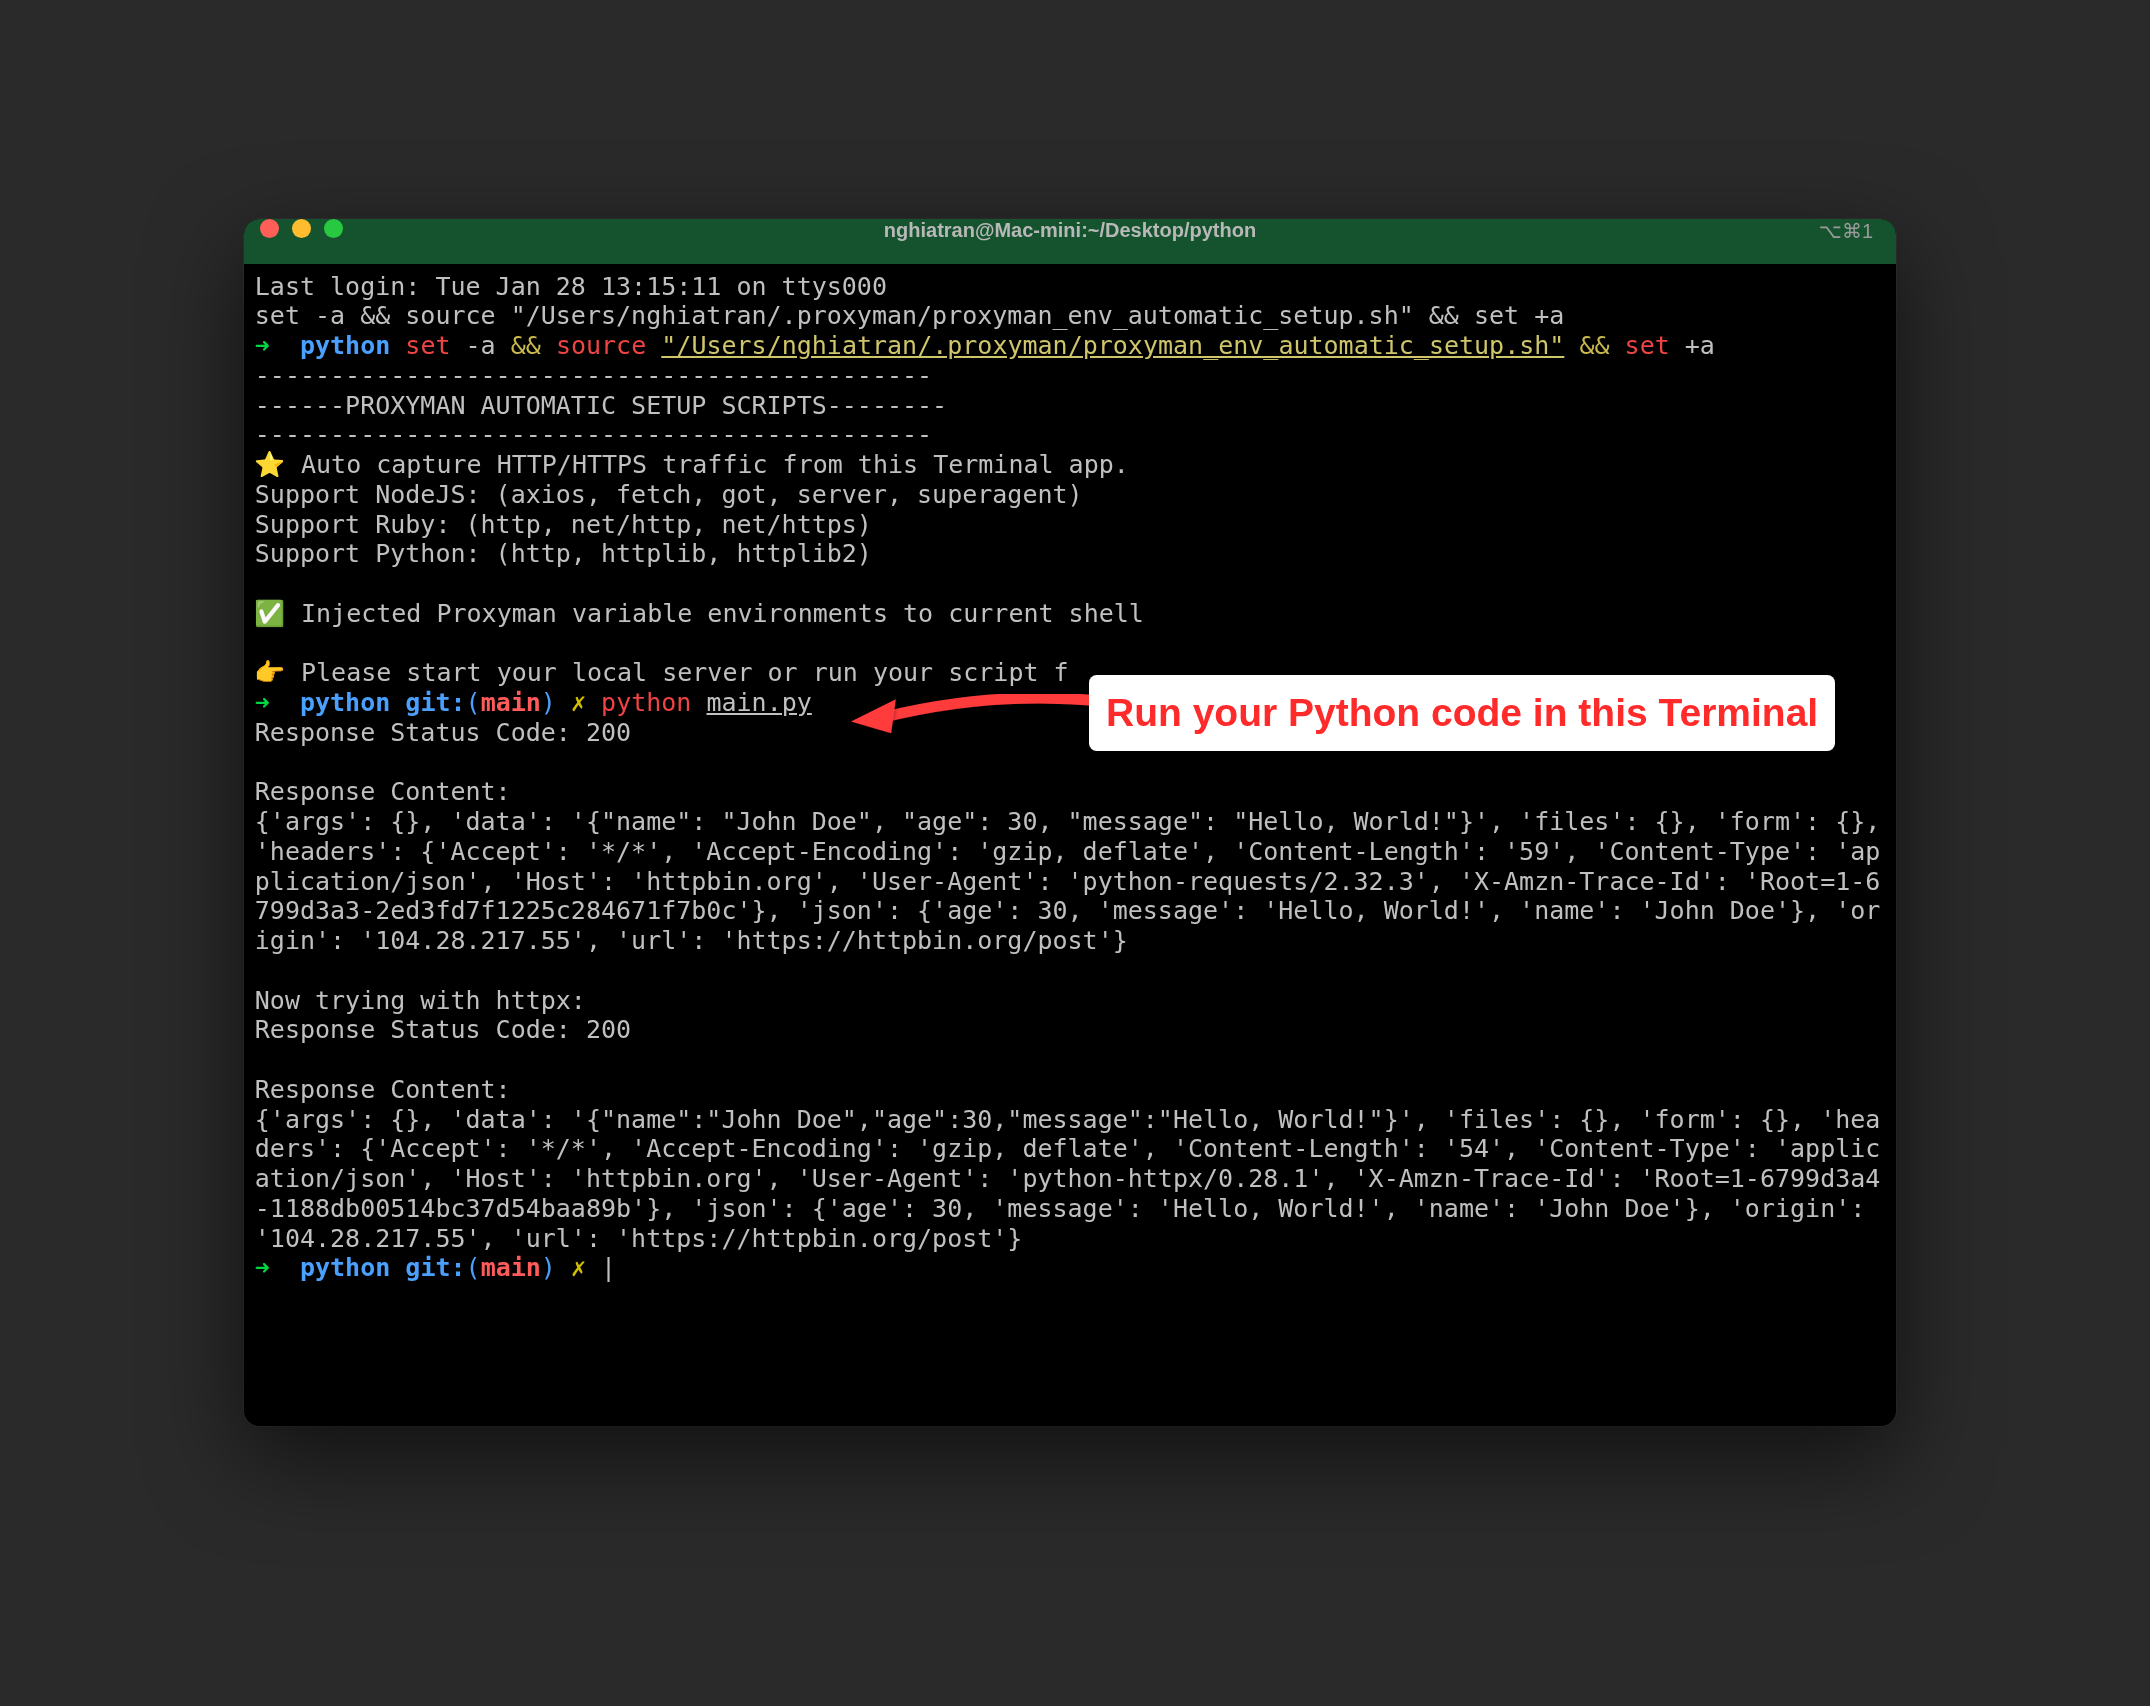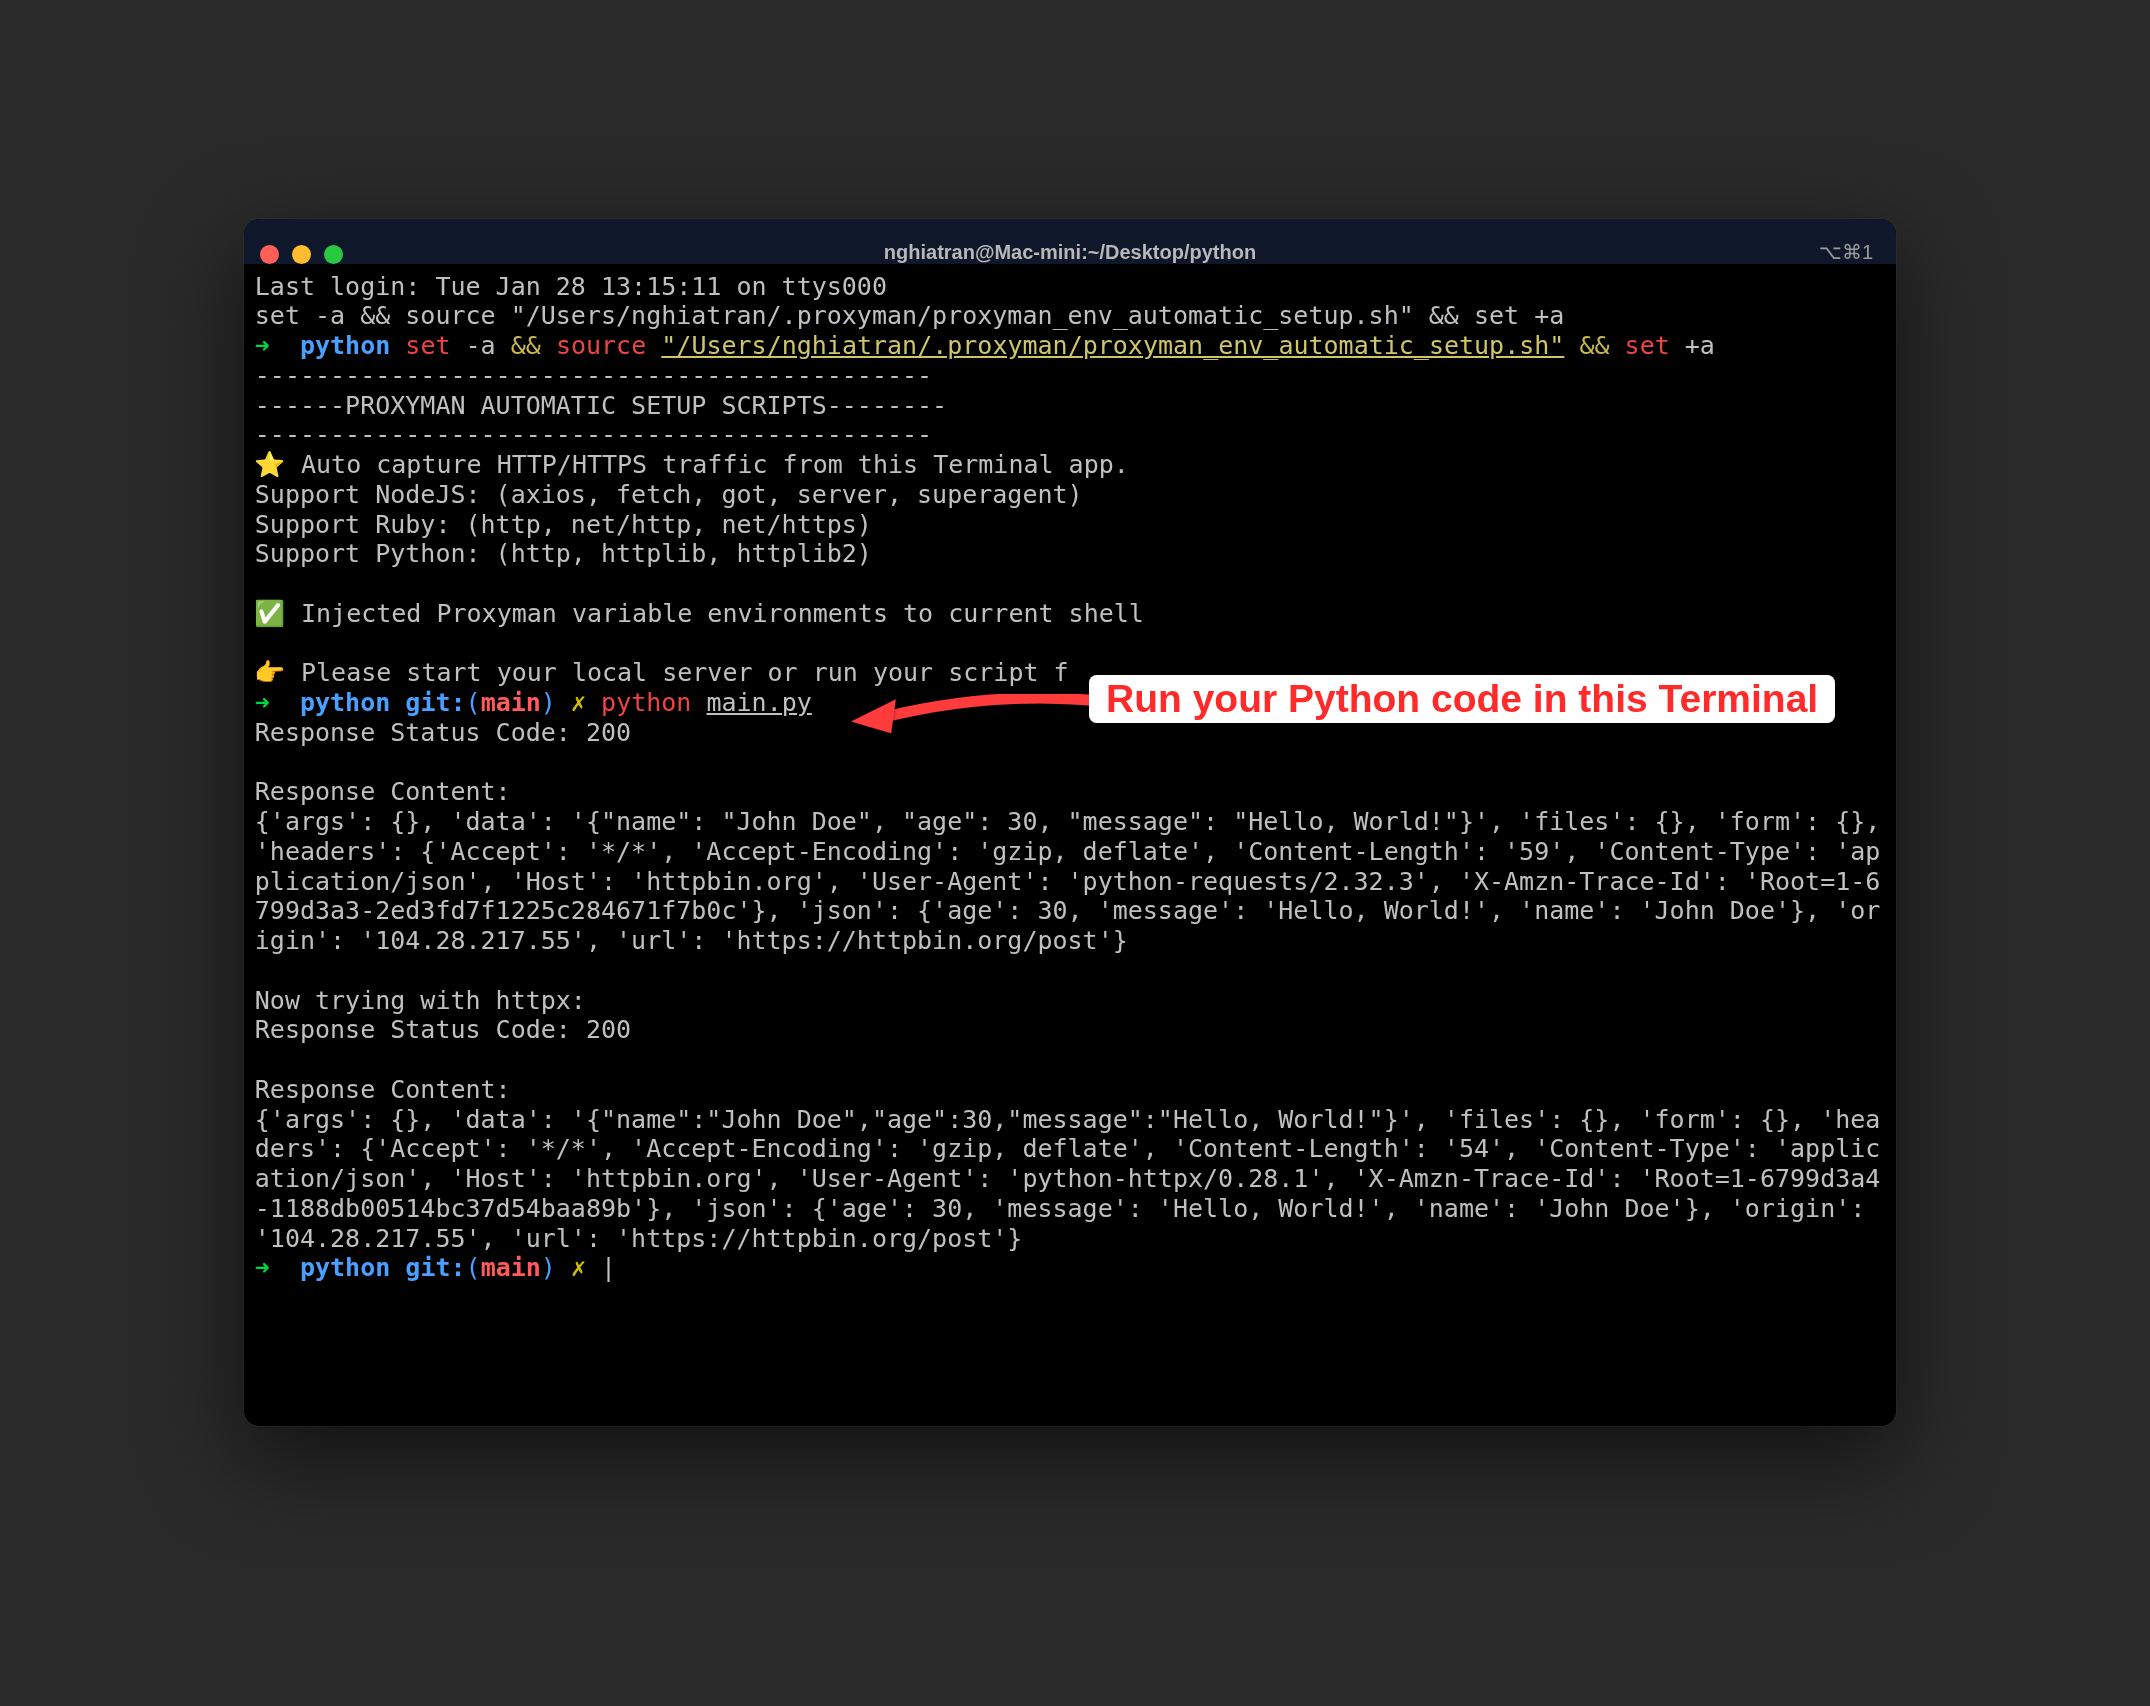--- a/index.html
+++ b/index.html
@@ -23,9 +23,9 @@
   }
   .titlebar {
     height: 45px;
-    background: #0f172a;
+    background: #14532d;
     display: flex;
-    align-items: flex-end;
+    align-items: flex-start;
     position: relative;
     padding: 0 15.5px;
     border-top-left-radius: 15.5px;

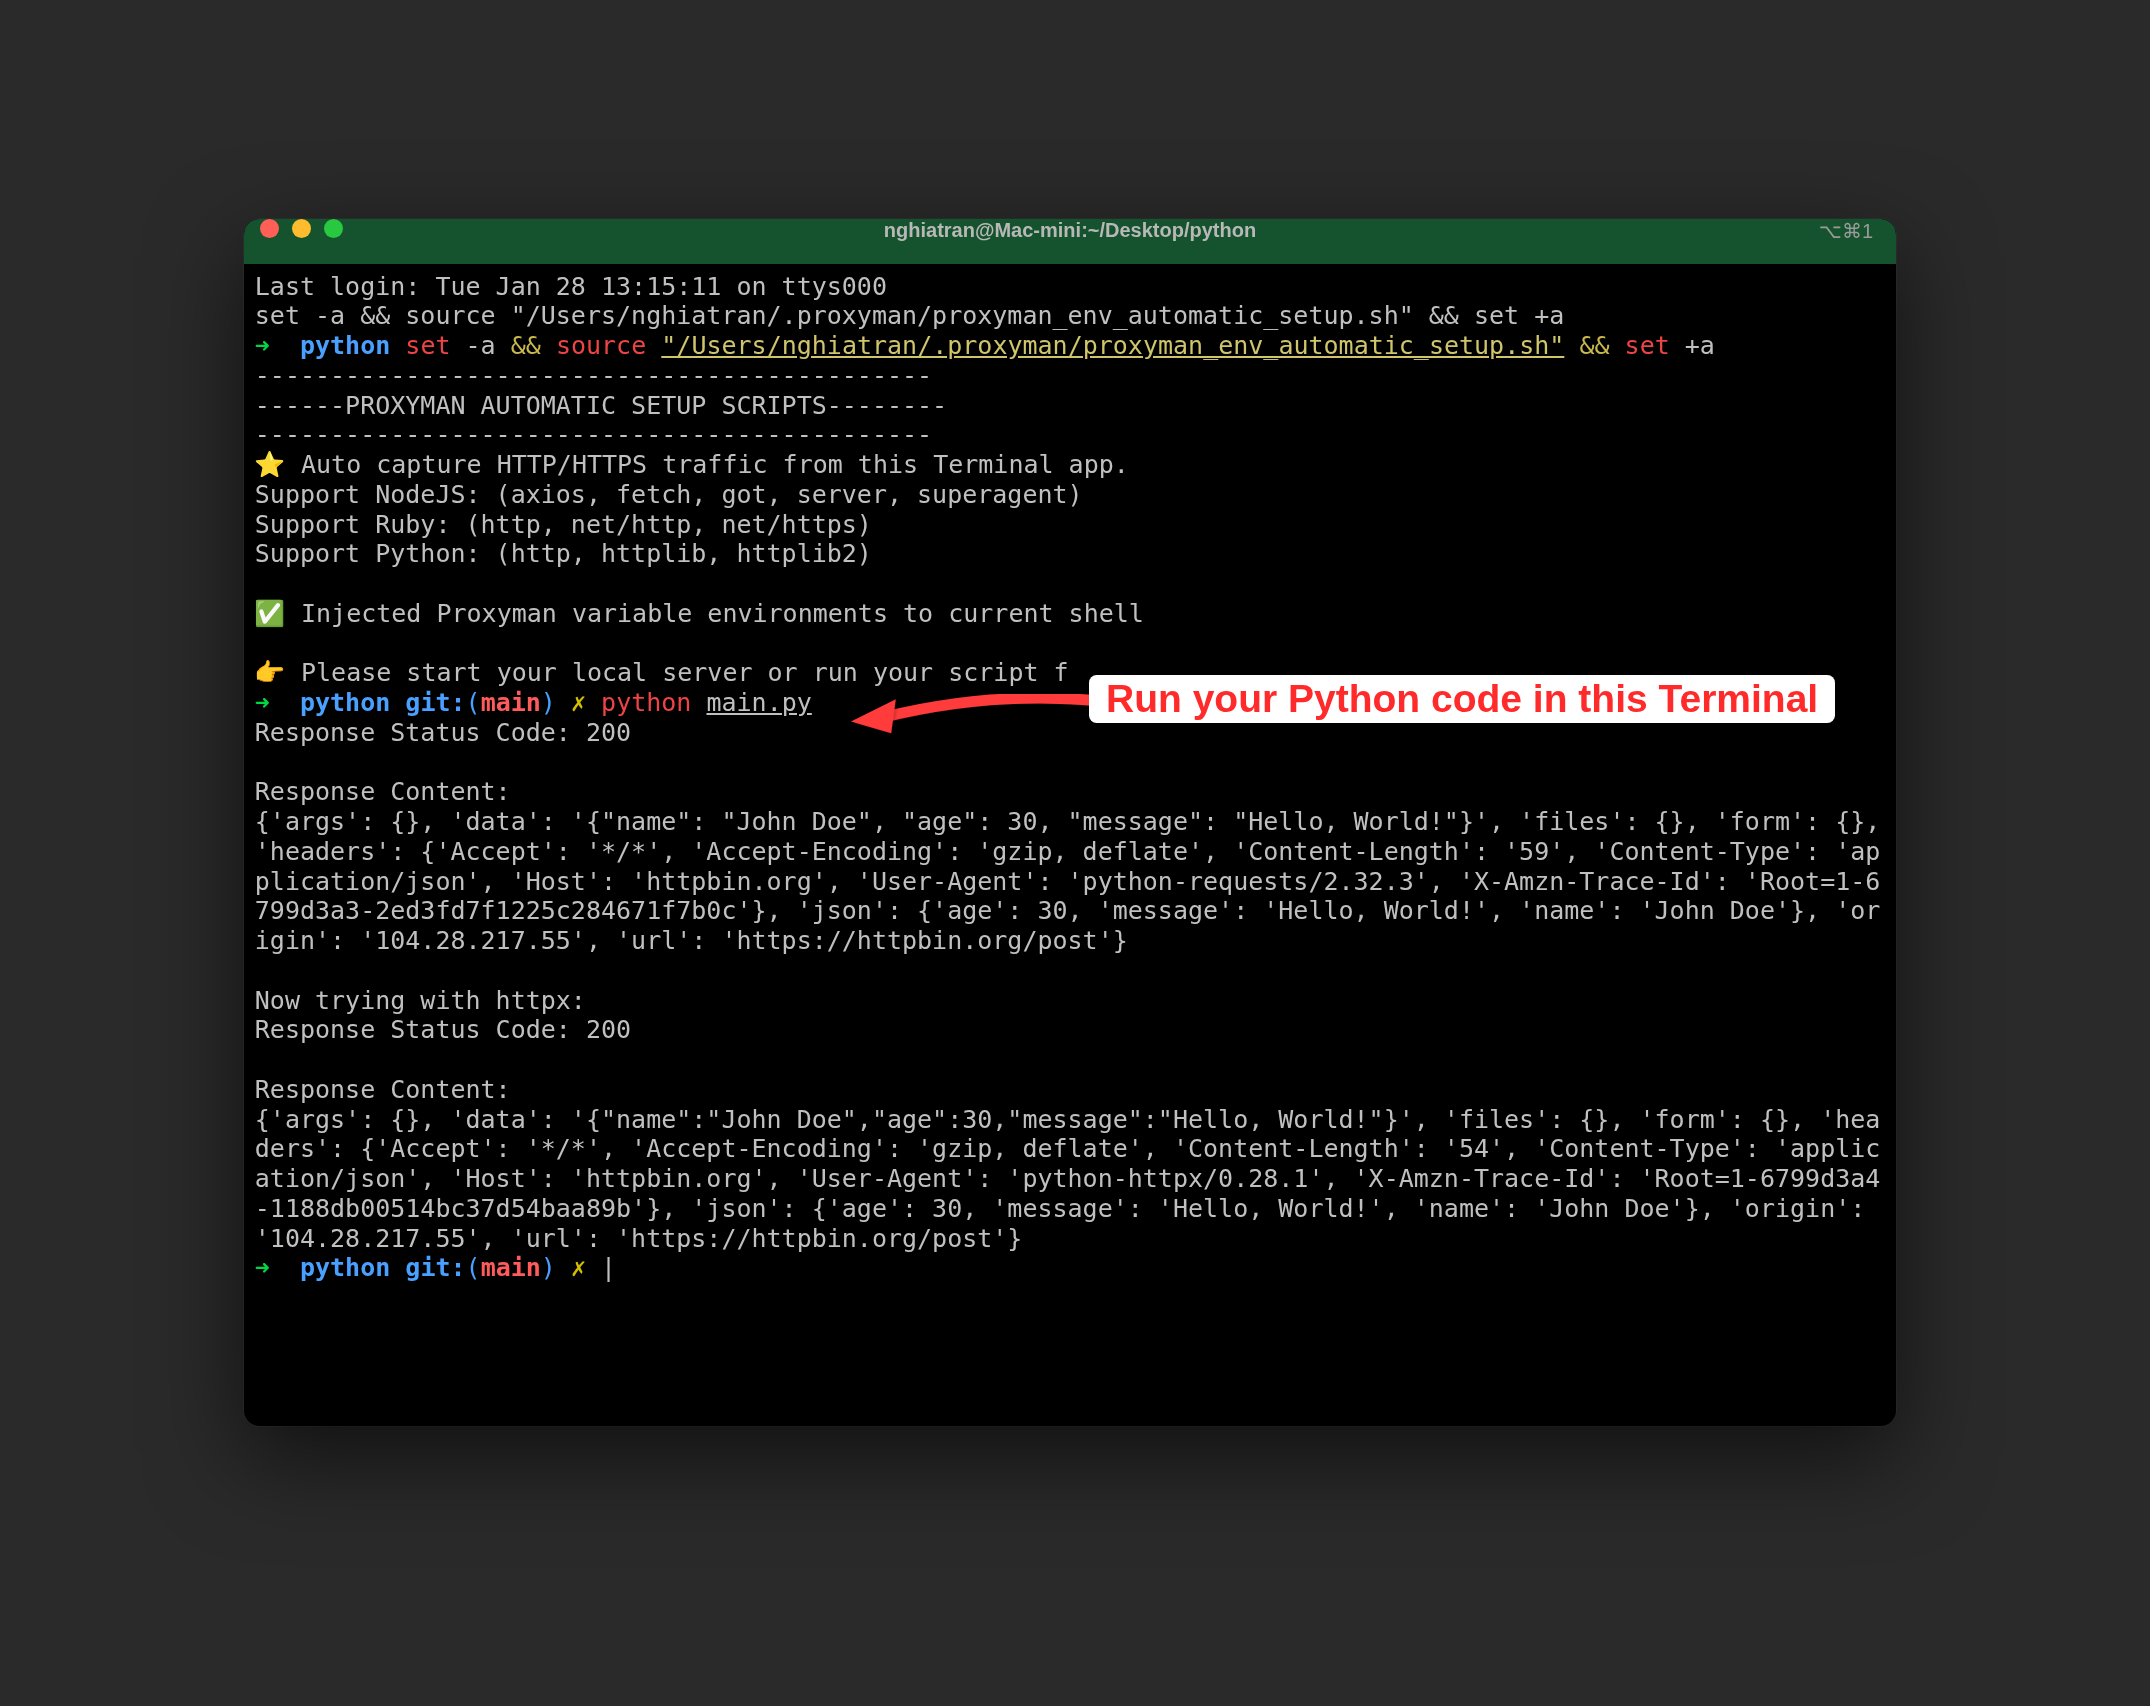--- a/index.html
+++ b/index.html
@@ -93,7 +93,7 @@
     color: #ff2a2a;
     font-size: 39px;
     font-weight: 700;
-    padding: 2px 17px;
+    padding: 16px 17px;
     border-radius: 7.7px;
     white-space: nowrap;
   }

